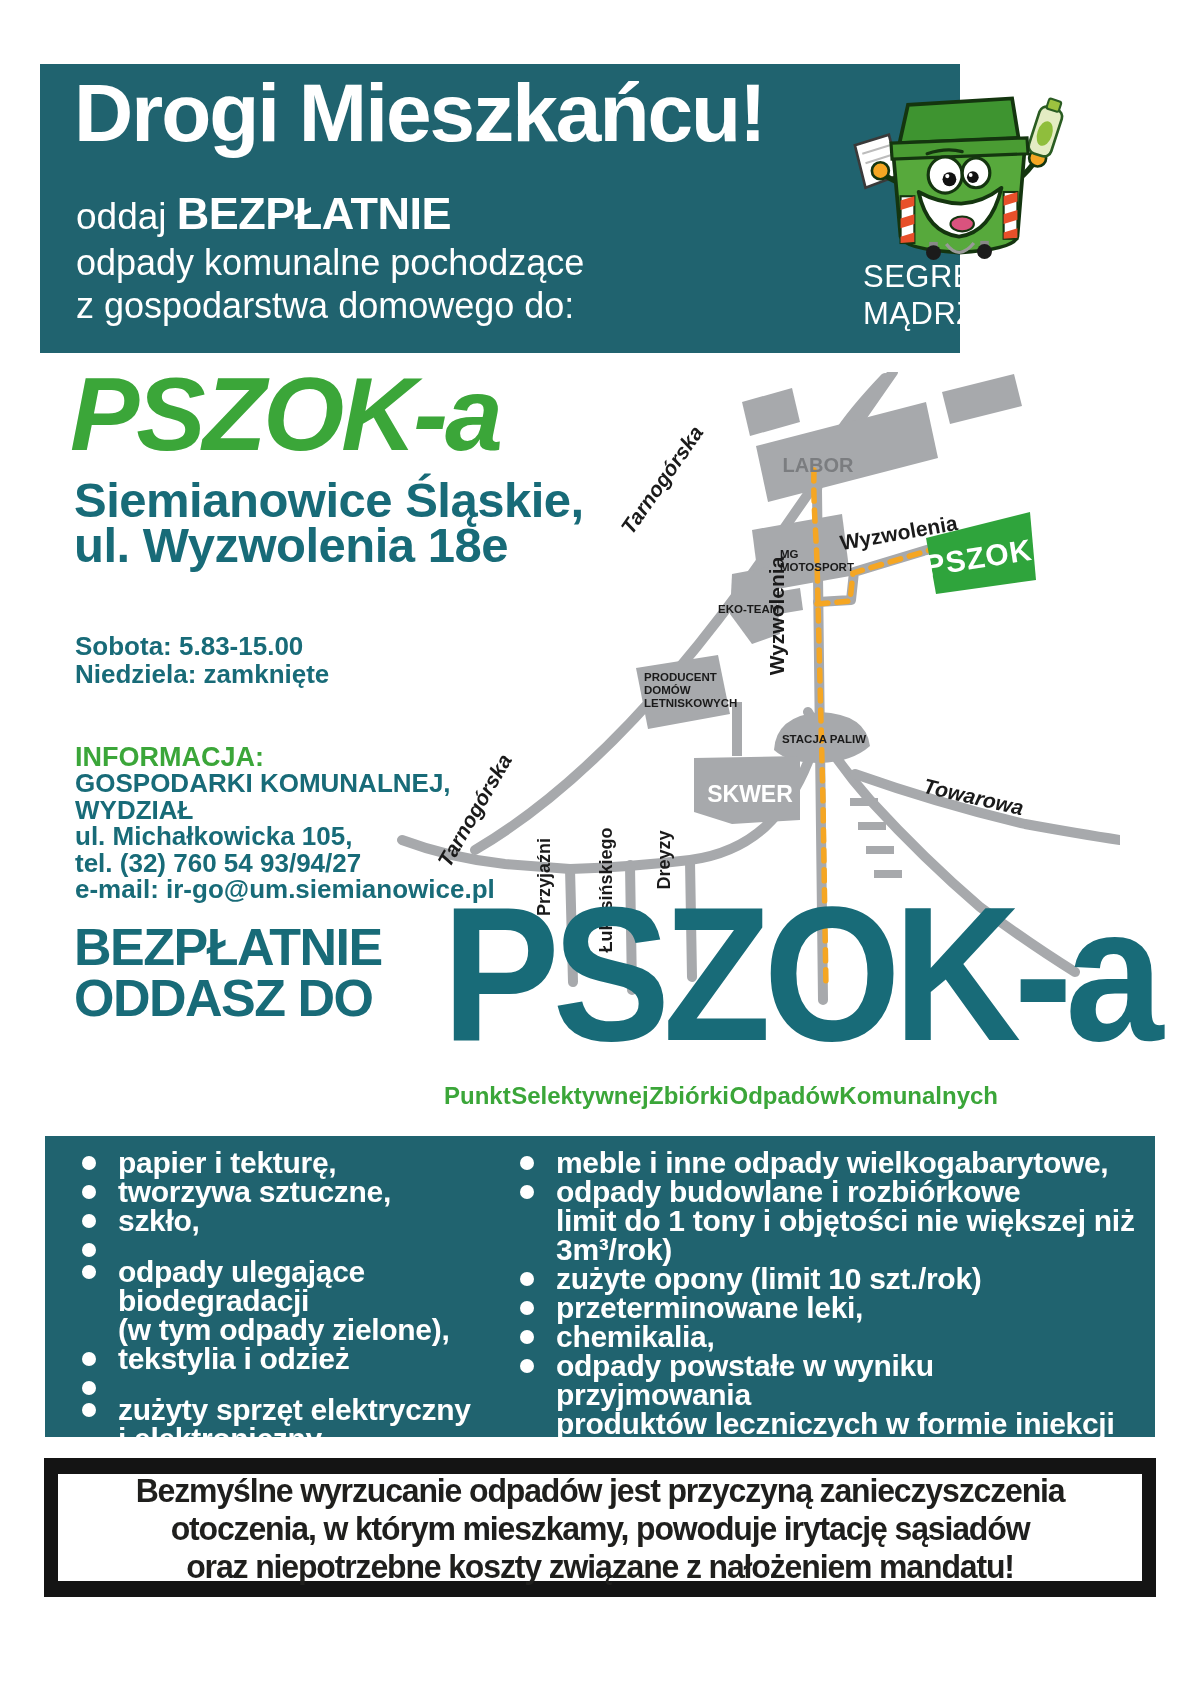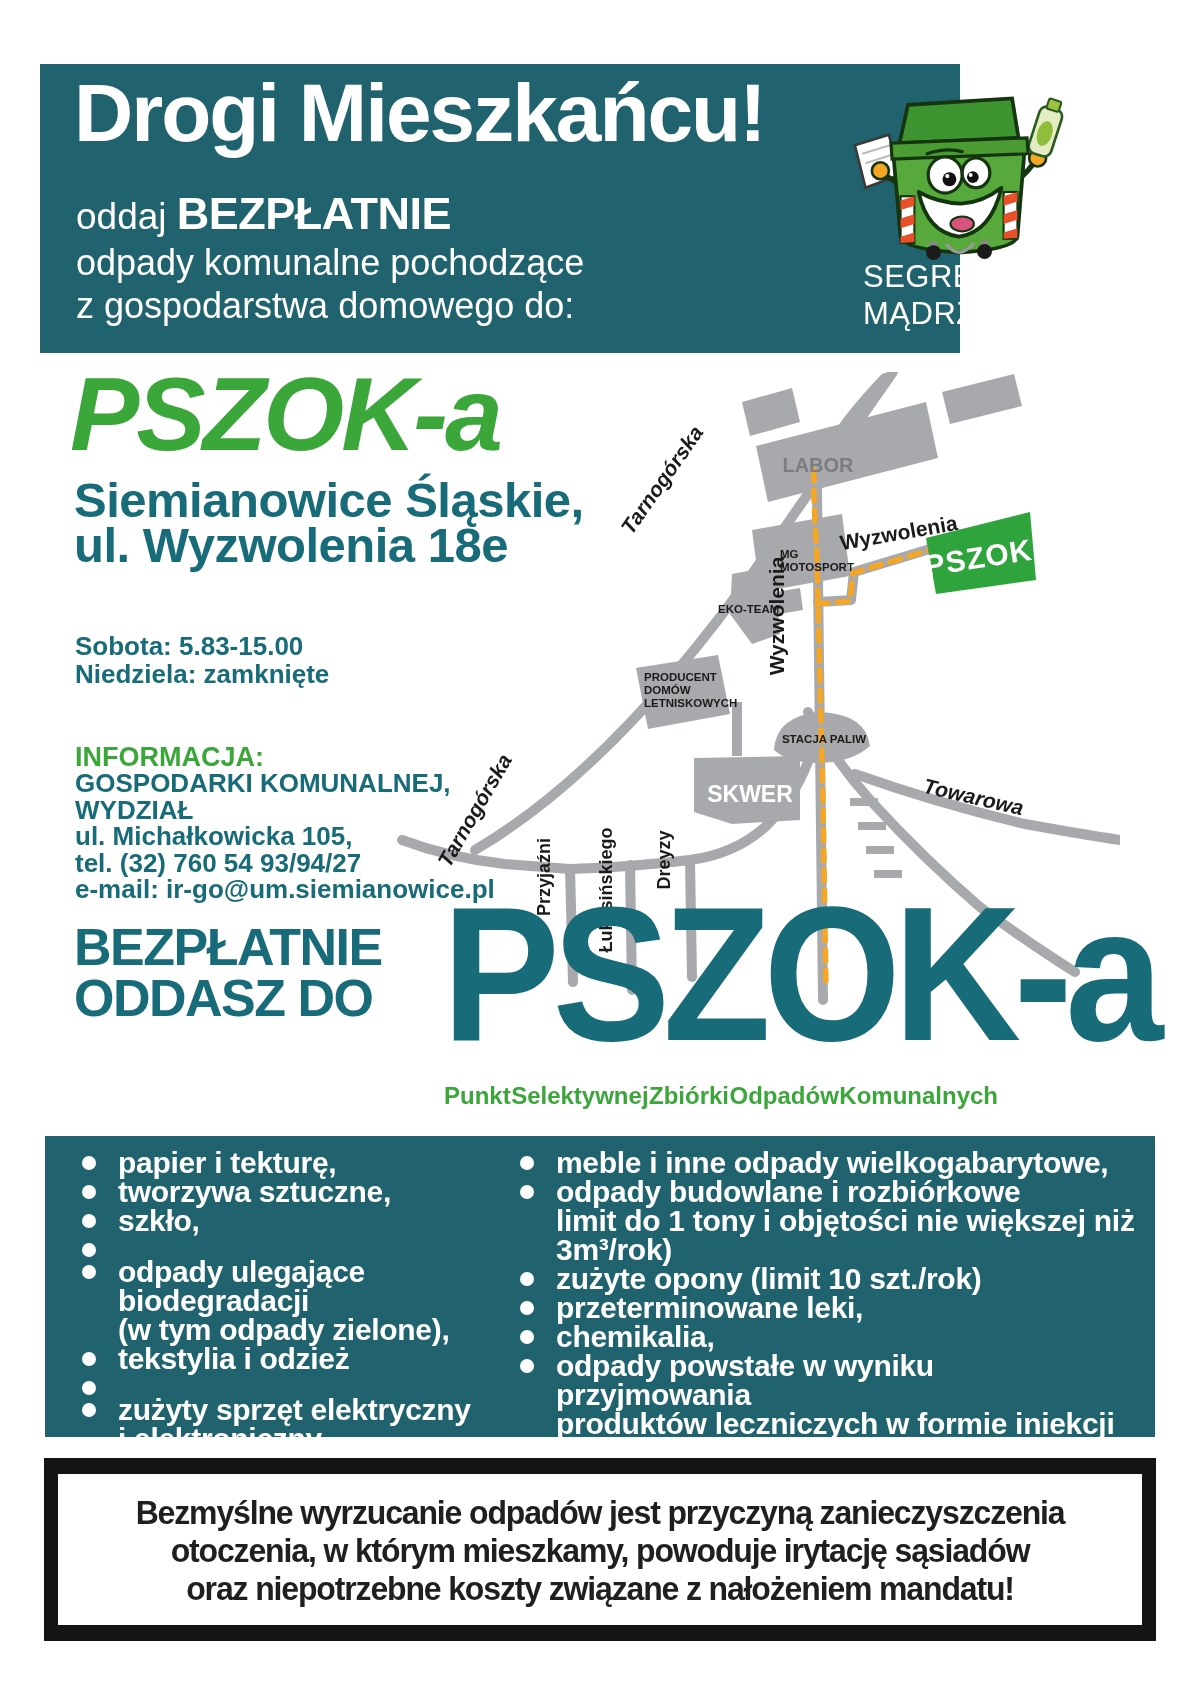--- a/index.html
+++ b/index.html
@@ -50,7 +50,7 @@
   .txt{font-size:30px;font-weight:700;color:#fff;line-height:29px;white-space:pre-line;letter-spacing:-0.3px;}
 
   
-  .warning{position:absolute;left:44px;top:1458px;width:1112px;height:183px;background:#141414;padding:16px 14px;}
+  .warning{position:absolute;left:44px;top:1458px;width:1112px;height:139px;background:#141414;padding:16px 14px;}
   .warning-inner{background:#fff;width:100%;height:100%;display:flex;align-items:center;justify-content:center;}
   .warning-text{text-align:center;color:#1F1F1D;font-size:34px;font-weight:700;line-height:38px;letter-spacing:-1.2px;transform:scaleX(0.94);white-space:nowrap;}
 </style>

